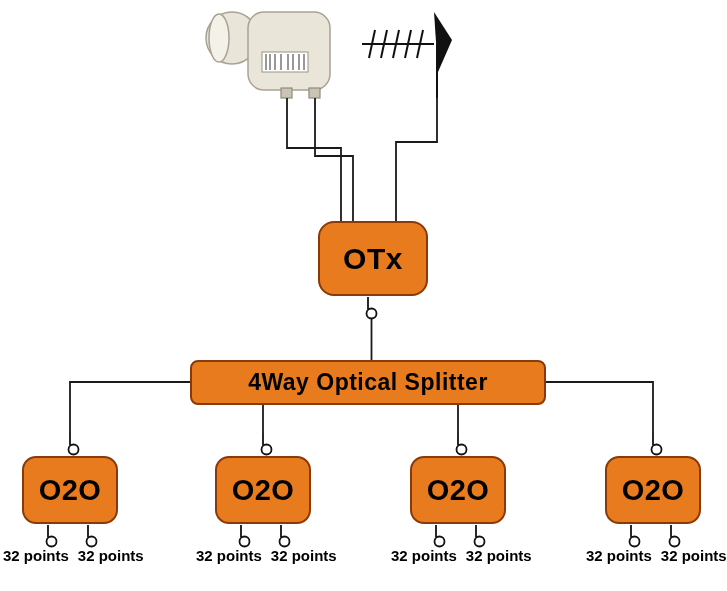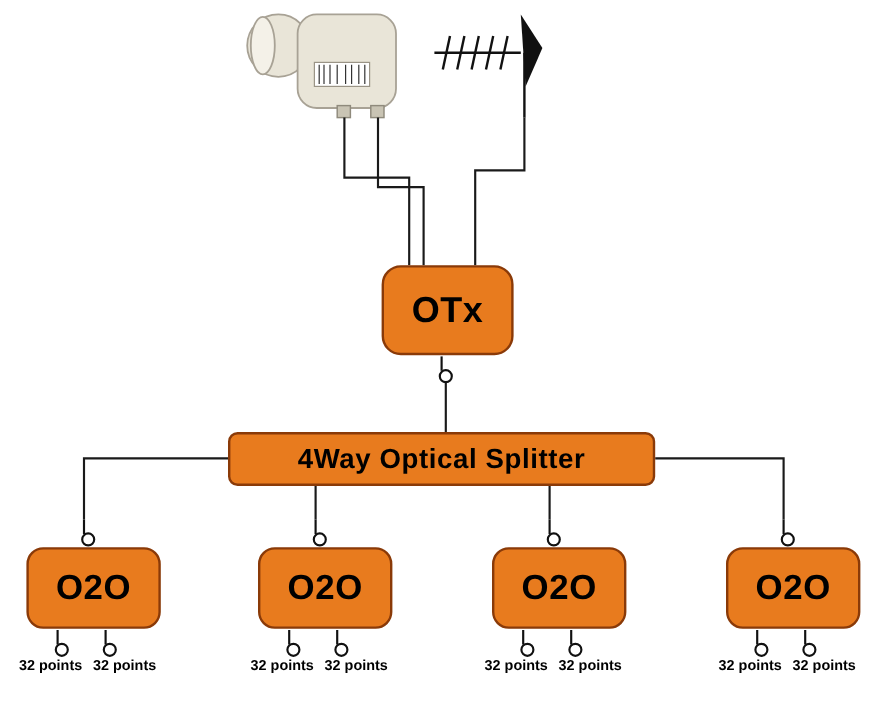--- a/index.html
+++ b/index.html
@@ -16,7 +16,7 @@
   }
   .otx      { left:318px; top:221px; width:110px; height:75px; border-radius:16px; font-size:30px; }
   .splitter { left:190px; top:360px; width:356px; height:45px; border-radius:8px;  font-size:23px; }
-  .o2o      { top:456px; width:112px; height:68px; border-radius:14px; font-size:29px; }
+  .o2o      { top:456px; width:96px; height:68px; border-radius:14px; font-size:29px; }
   .o2o-1 { left:22px; }
   .o2o-2 { left:215px; }
   .o2o-3 { left:410px; }

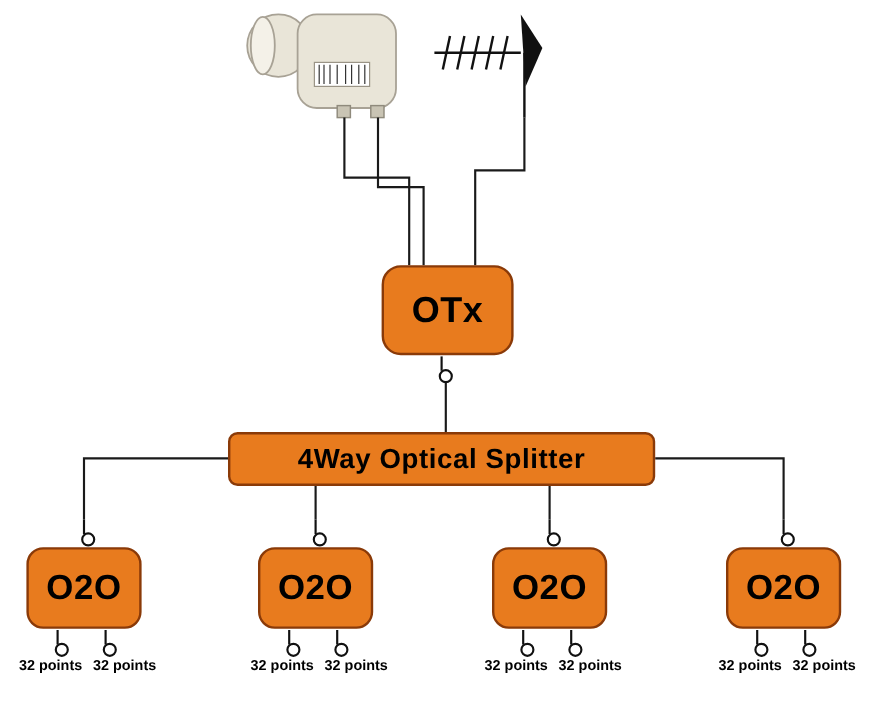--- a/index.html
+++ b/index.html
@@ -23,8 +23,8 @@
   .o2o-4 { left:605px; }
   .points {
     position:absolute; top:547px; width:140px;
-    display:flex; justify-content:center; gap:9px;
-    font-size:12px; font-weight:bold; color:#000; white-space:nowrap;
+    display:flex; gap:9px;
+    font-size:15px; font-weight:bold; color:#000; white-space:nowrap;
   }
   .points-1 { left:3px; }
   .points-2 { left:196px; }

